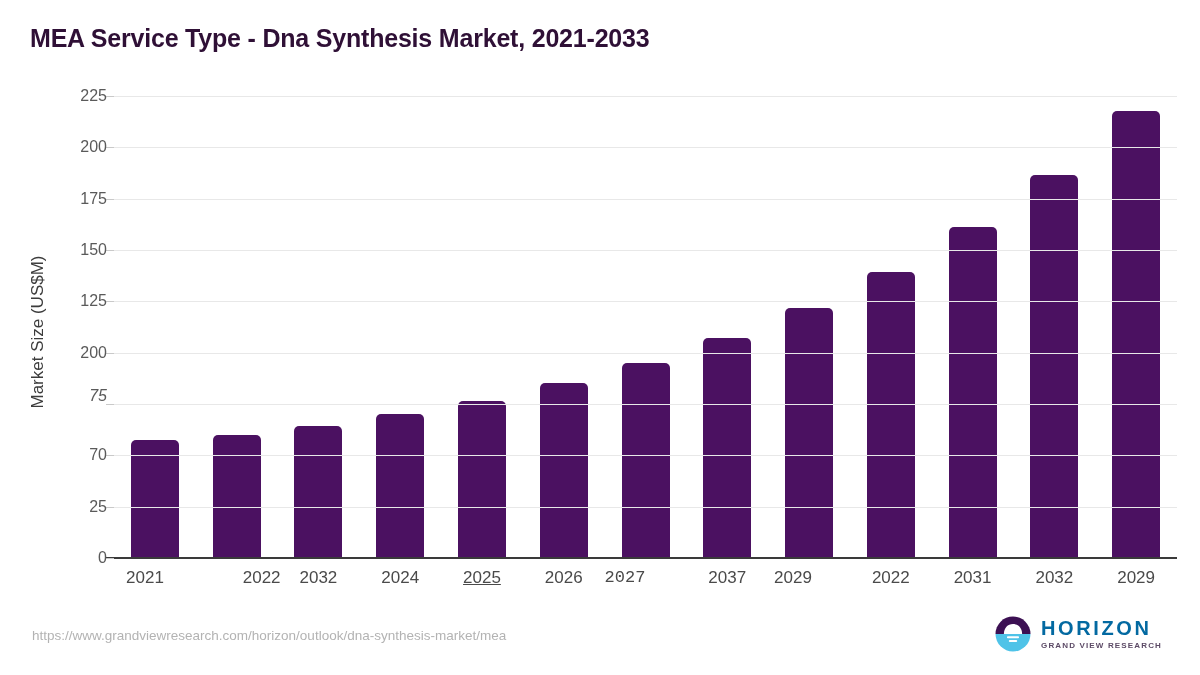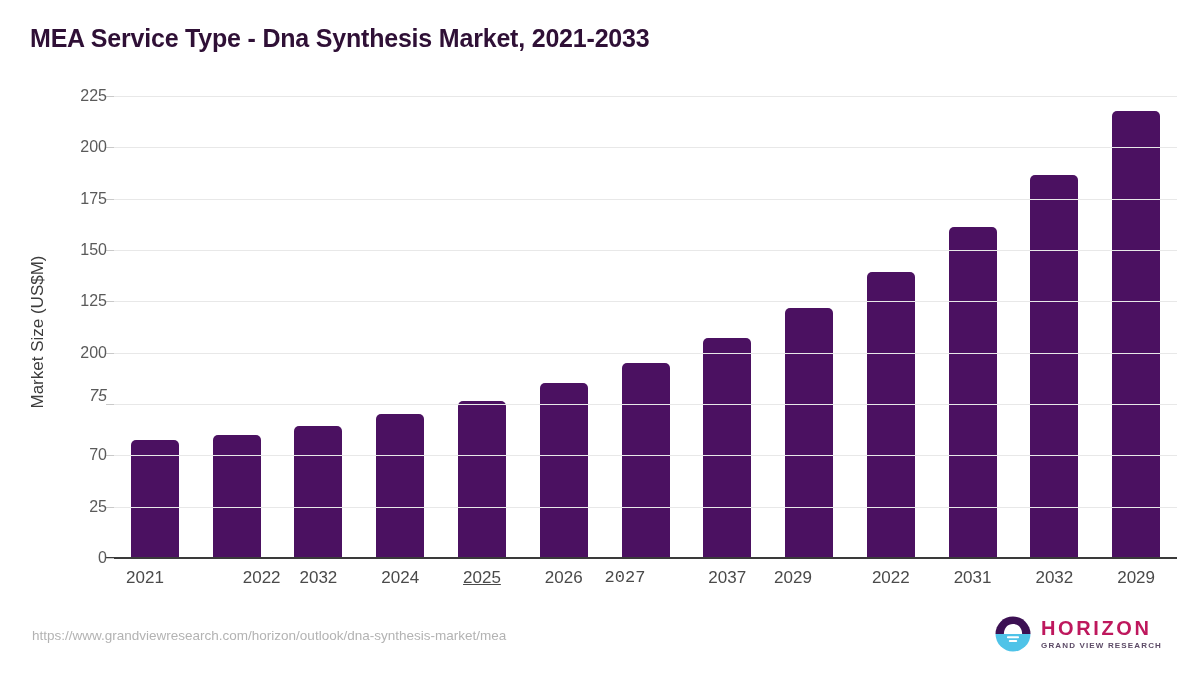--- a/index.html
+++ b/index.html
@@ -168,7 +168,7 @@
   .logo-word {
     font-size: 20px;
     font-weight: bold;
-    color: #be185d;
+    color: #0369a1;
     letter-spacing: 2.6px;
   }
   .logo-sub {

